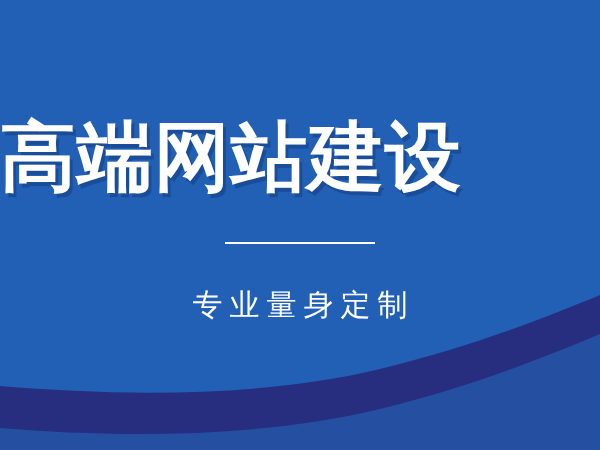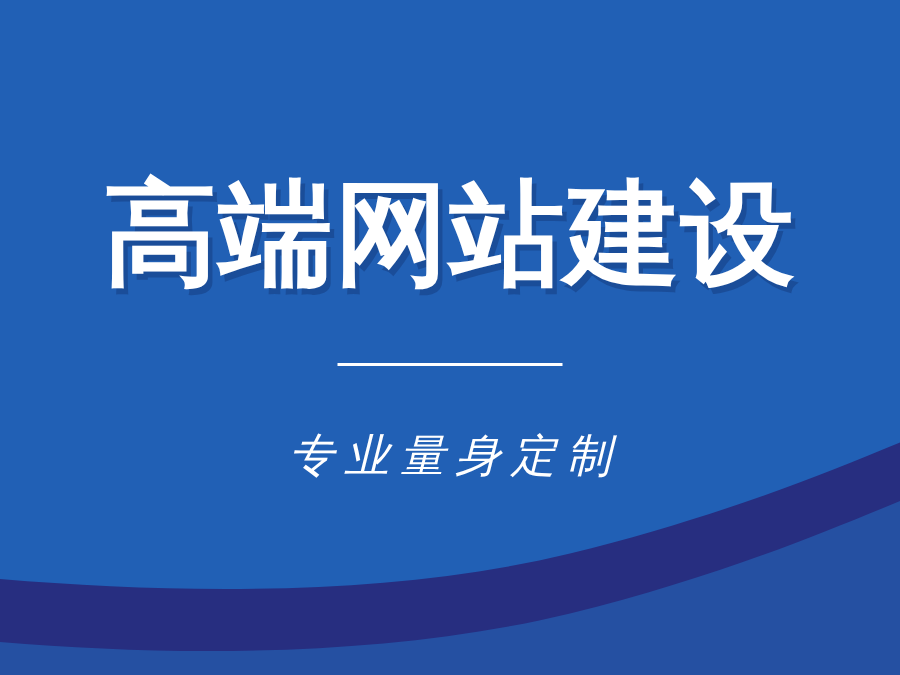--- a/index.html
+++ b/index.html
@@ -45,7 +45,6 @@
     left: 0;
     top: 112px;
     width: 600px;
-    text-align: center;
     font-size: 76px;
     line-height: 90px;
     font-weight: bold;

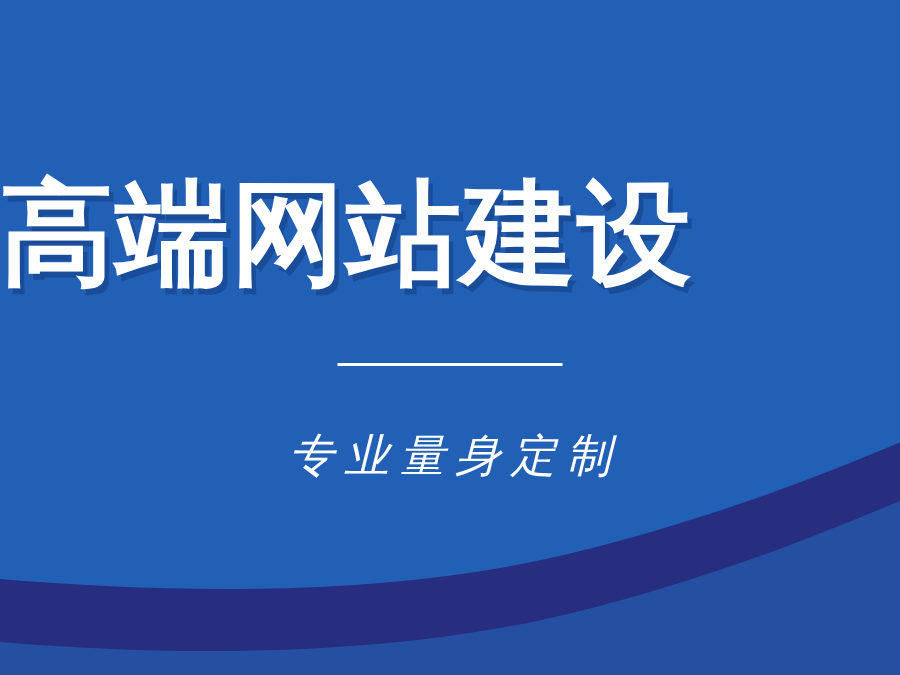--- a/index.html
+++ b/index.html
@@ -76,7 +76,6 @@
     letter-spacing: 7px;
     text-indent: 7px;
     white-space: nowrap;
-    font-style: italic;
   }
 </style>
 </head>

